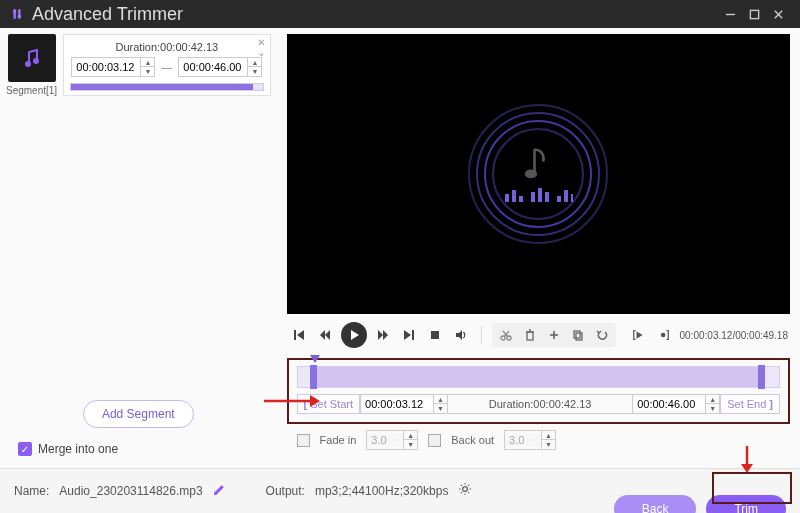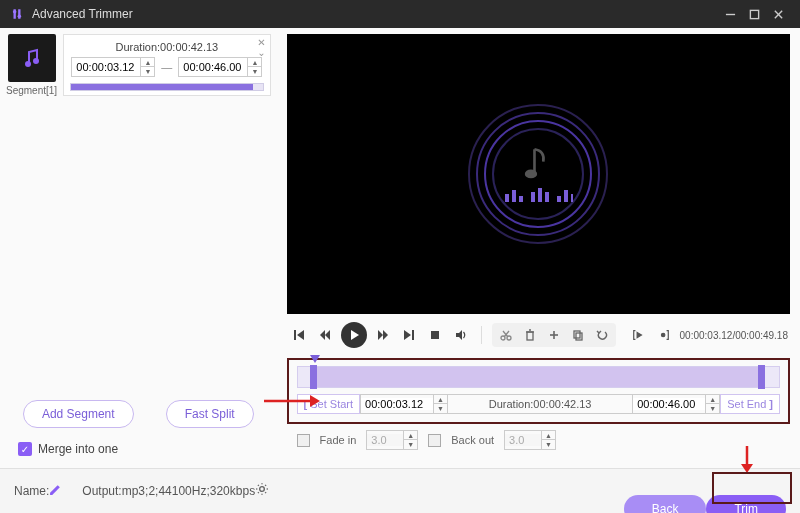--- a/index.html
+++ b/index.html
@@ -6,7 +6,7 @@
 body { width: 800px; height: 513px; background: #f5f5f5; overflow: hidden; position: relative; }
 
 
-.titlebar { height: 28px; background: #2a2a2a; display: flex; align-items: center; padding: 0 10px; color: #ddd; font-size: 12px; }
+.titlebar { height: 28px; background: #2a2a2a; display: flex; align-items: center; padding: 0 10px; color: #ddd; font-size: 18px; }
 .titlebar .logo { width: 14px; height: 14px; margin-right: 8px; }
 .titlebar .spacer { flex: 1; }
 .titlebar .winbtn { width: 24px; height: 24px; display: flex; align-items: center; justify-content: center; color: #ccc; cursor: pointer; }

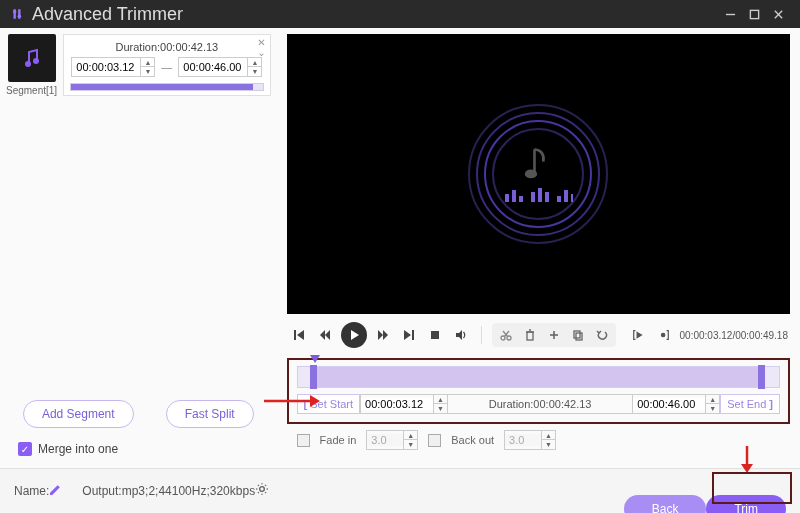--- a/index.html
+++ b/index.html
@@ -174,7 +174,6 @@
 
     <div class="left-bottom">
       <button class="pill-btn">Add Segment</button>
-      <button class="pill-btn">Fast Split</button>
     </div>
     <div class="merge-row">
       <div class="chk">✓</div>

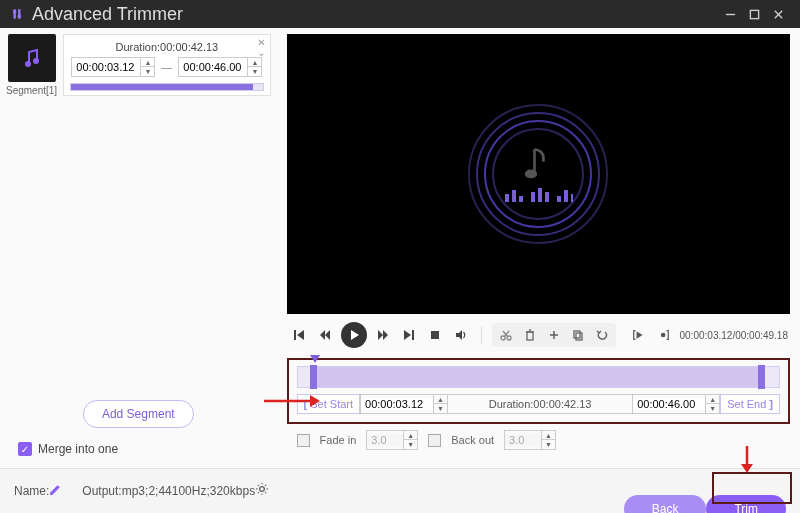--- a/index.html
+++ b/index.html
@@ -92,7 +92,7 @@
 .trim-box { position: absolute; left: 712px; top: 472px; width: 80px; height: 32px; border: 2px solid #5a1a1a; pointer-events: none; }
 
 
-.footer { height: 44px; border-top: 1px solid #e0e0e0; display: flex; align-items: center; padding: 0 14px; font-size: 12px; color: #555; }
+.footer { height: 44px; border-top: 1px solid #e0e0e0; display: flex; align-items: center; padding: 0 14px; gap: 10px; font-size: 12px; color: #555; }
 .footer .edit-icon { color: #8a5ef5; cursor: pointer; }
 .footer .gear-icon { color: #666; cursor: pointer; }
 .footer .fspacer { flex: 1; }

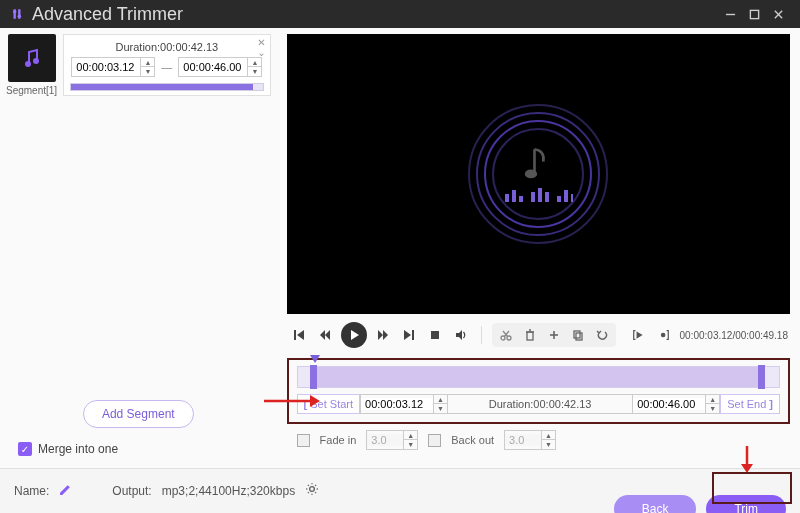--- a/index.html
+++ b/index.html
@@ -361,6 +361,7 @@
 
 <div class="footer">
   <span>Name:</span>
+  <span>Audio_230203114826.mp3</span>
   <span class="edit-icon">
     <svg width="13" height="13" viewBox="0 0 12 12" fill="#8a5ef5">
         <path d="M1 9 L8 2 L10 4 L3 11 L1 11 Z"></path>

